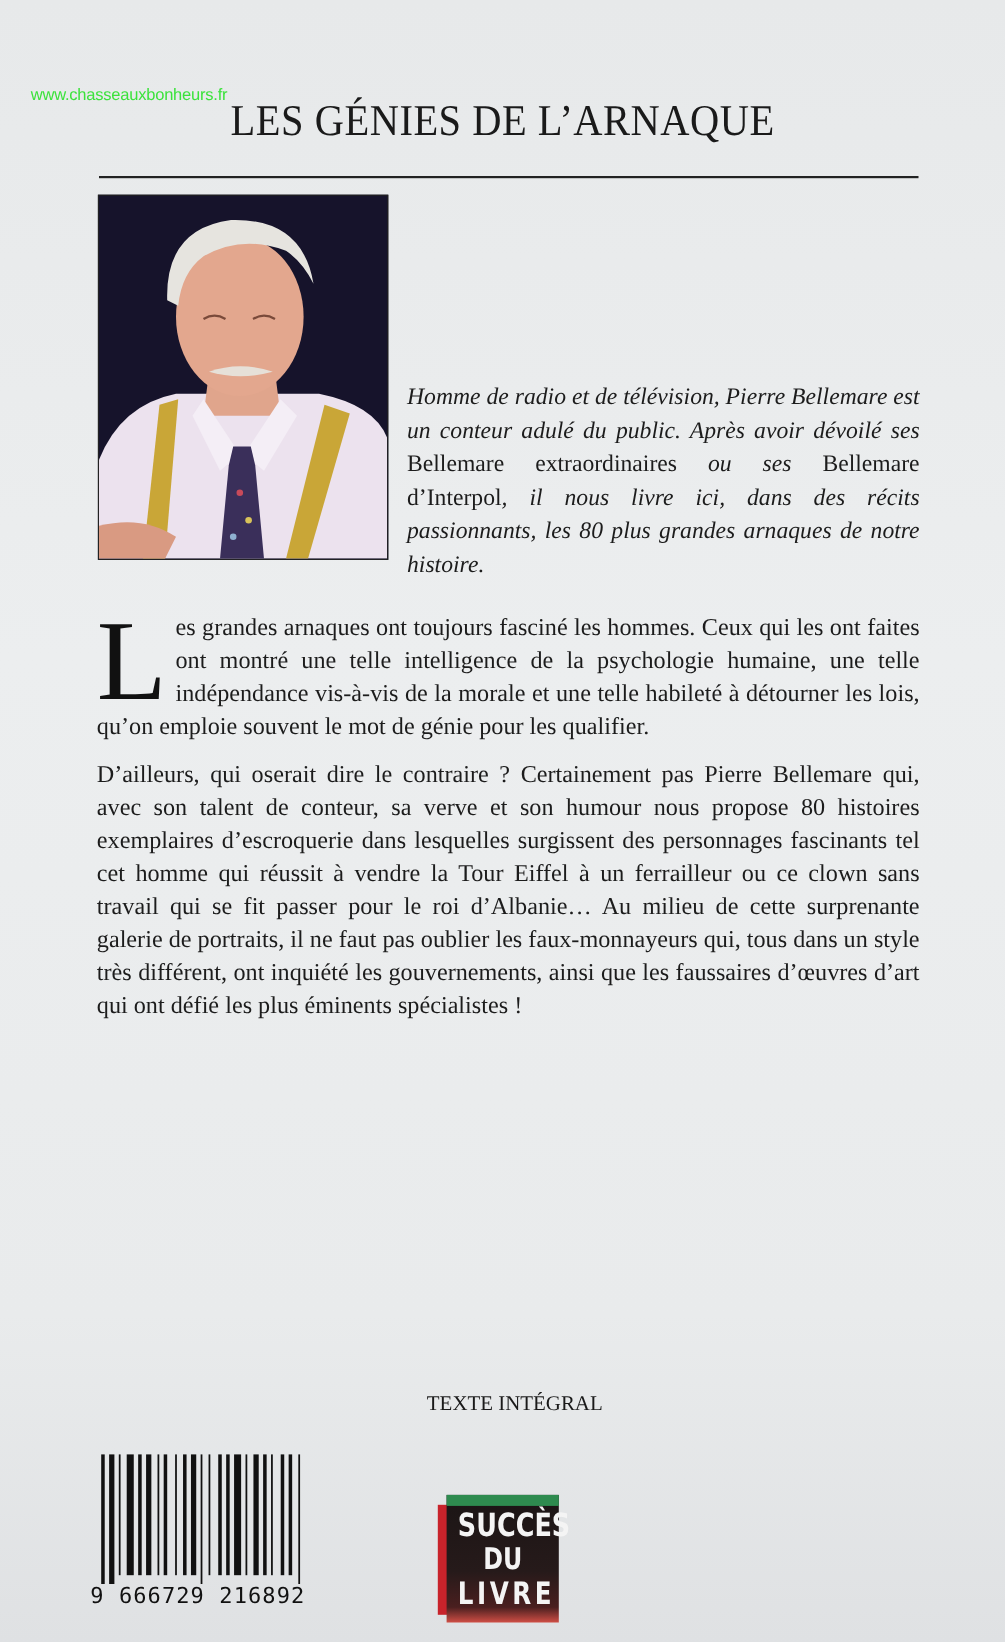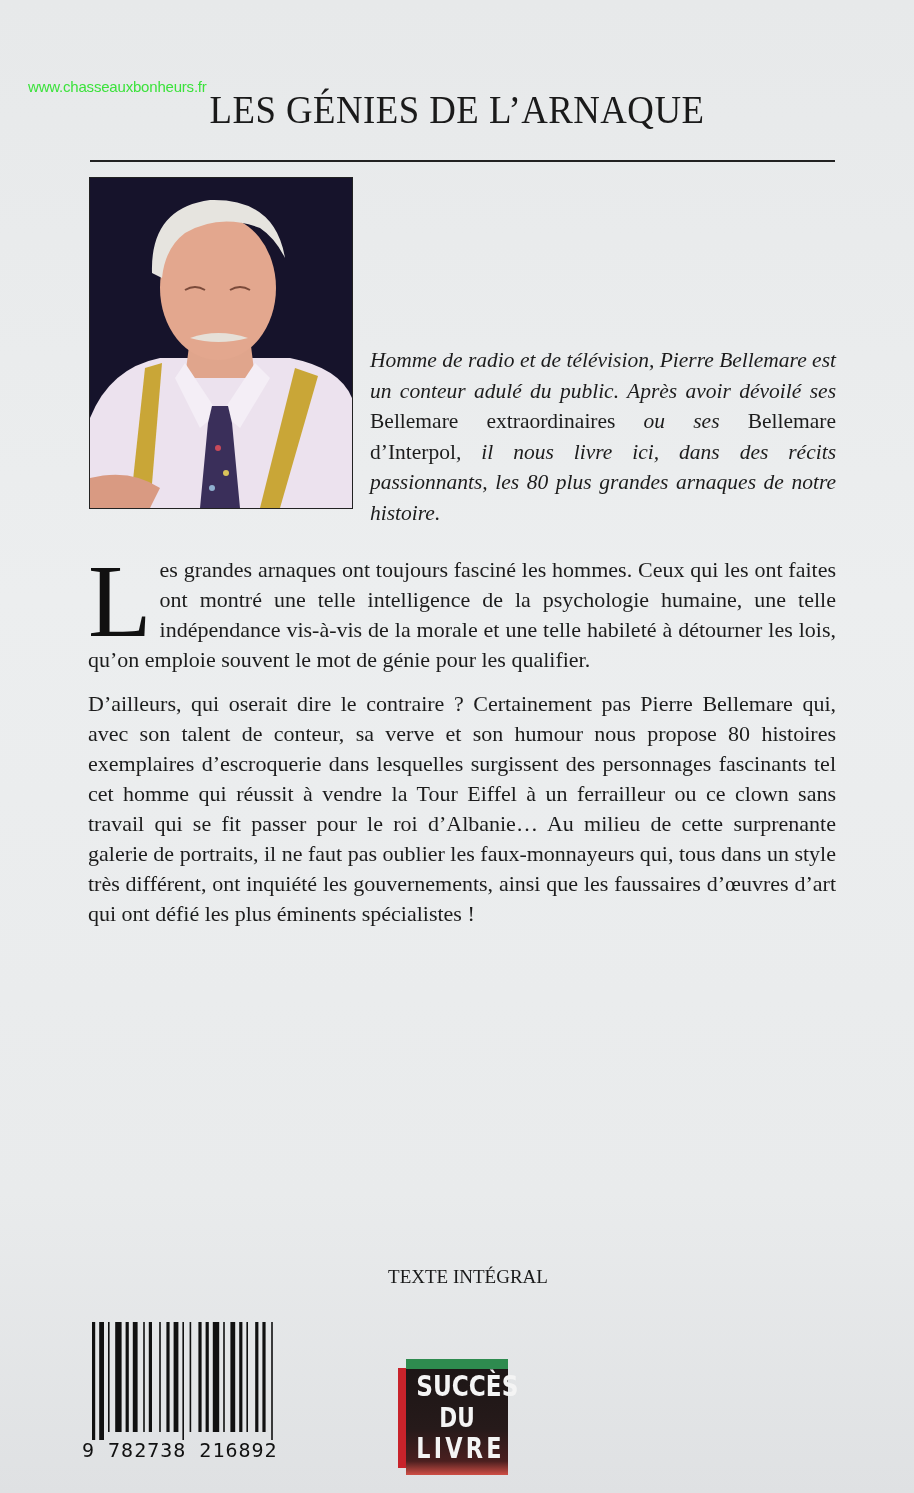--- a/index.html
+++ b/index.html
@@ -149,7 +149,7 @@
       <rect x="187.2000000000001" y="0" width="1.6" height="118" fill="#111"></rect>
     </svg>
 </div>
-<div class="barcode-num">9 782738 216892</div>
+<div class="barcode-num">9 666729 216892</div>
 
 <div class="logo">
   <div class="red"></div>

